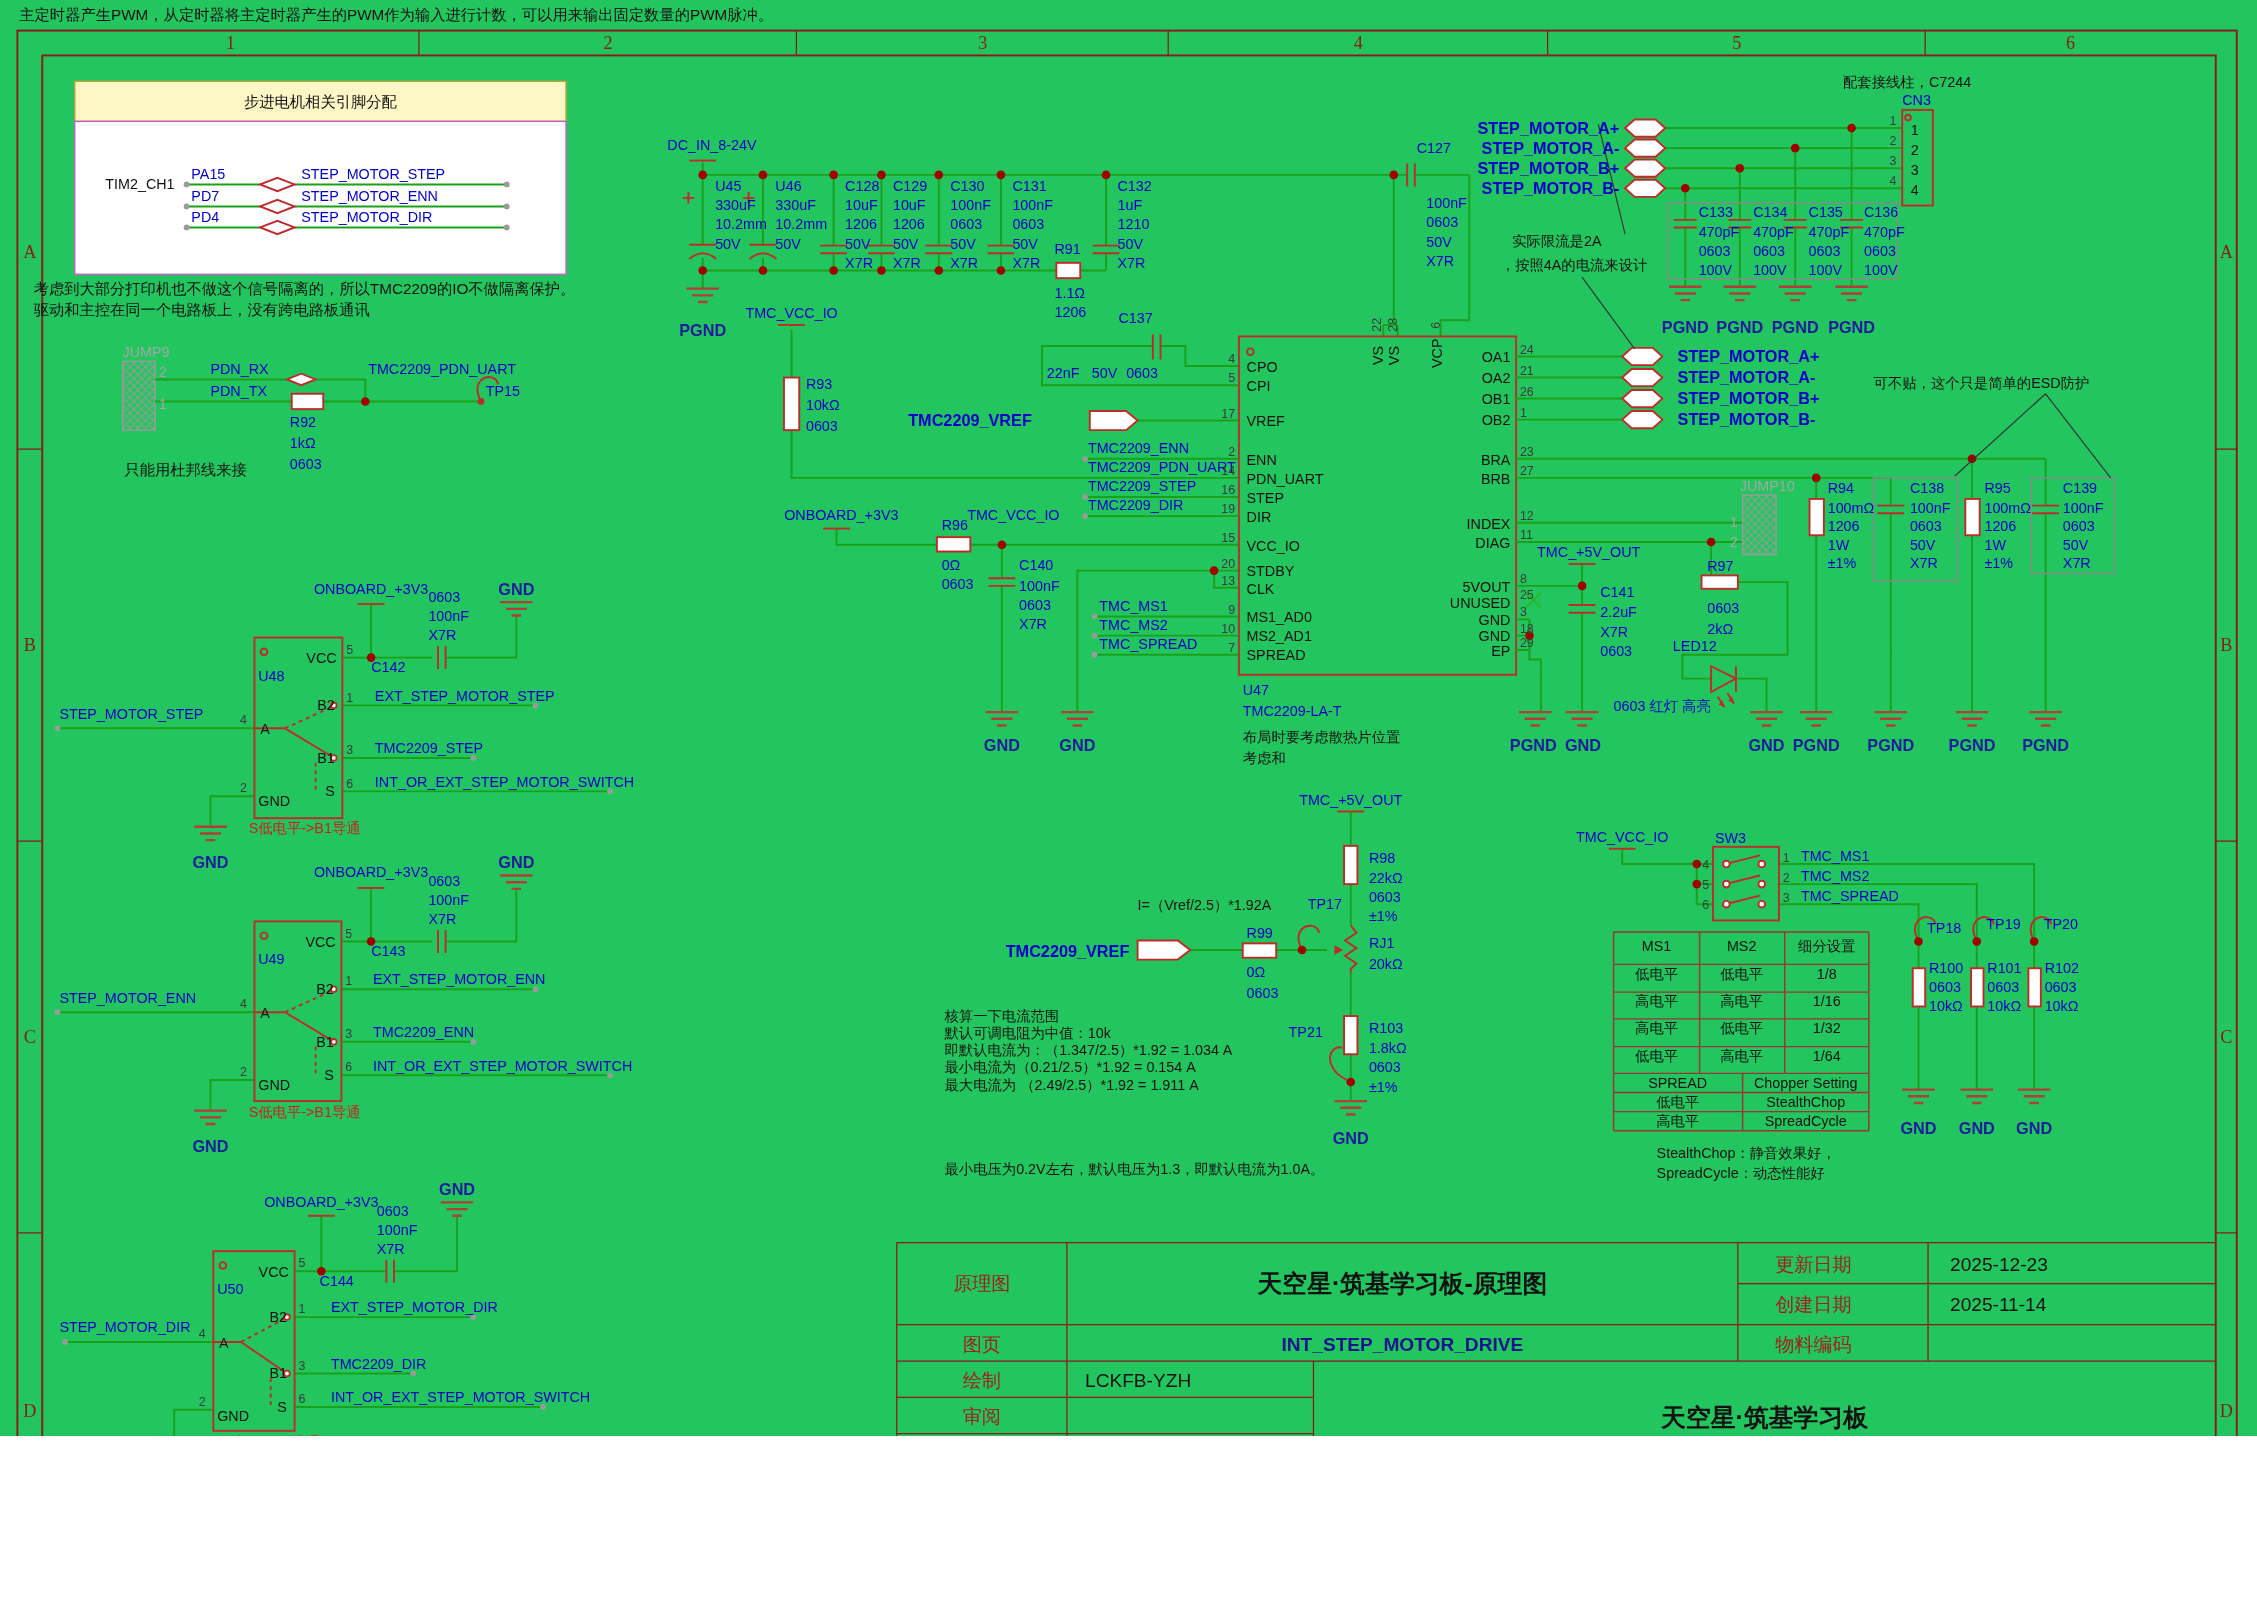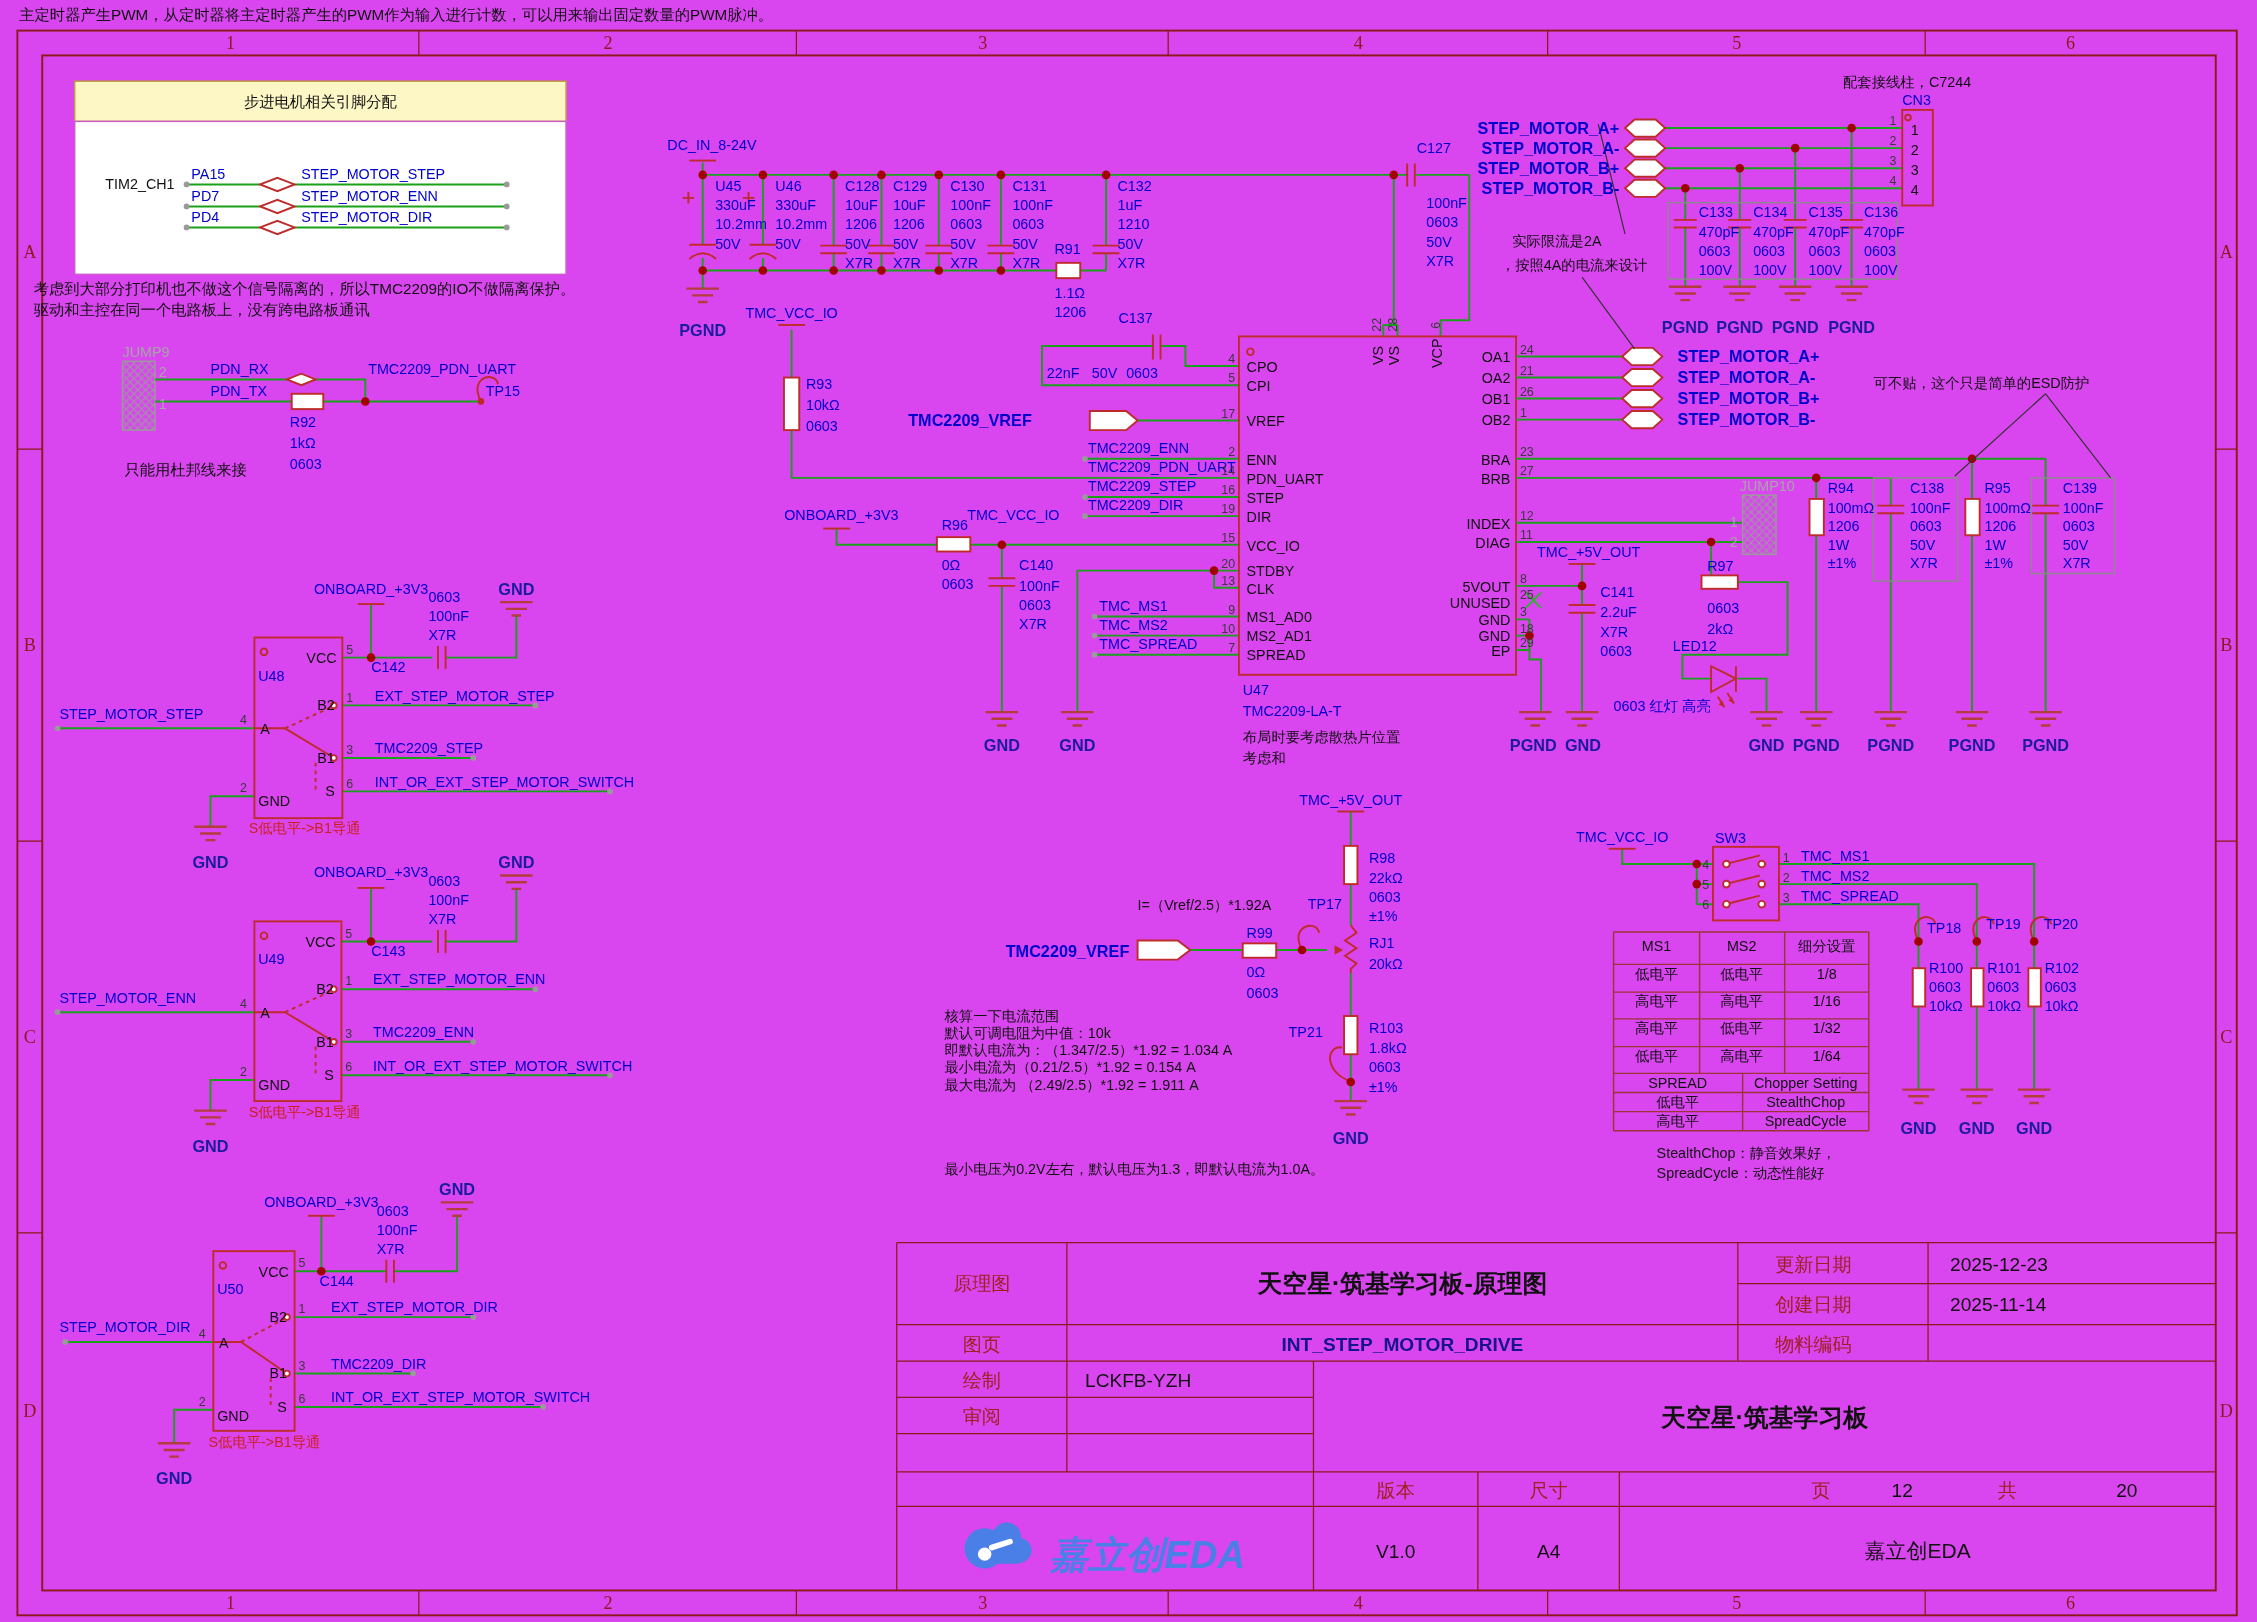--- a/index.html
+++ b/index.html
@@ -3,7 +3,7 @@
 <meta charset="utf-8">
 <style>
   html,body{margin:0;padding:0;background:#fff;}
-  #stage{position:relative;width:2258px;height:1622px;background:#d946ef;overflow:hidden;
+  #stage{position:relative;width:2258px;height:1436px;background:#22c55e;overflow:hidden;
          font-family:"Liberation Sans",sans-serif;}
   svg text{font-family:"Liberation Sans",sans-serif;}
   .wire{stroke:#1aa11a;stroke-width:2;fill:none;}

